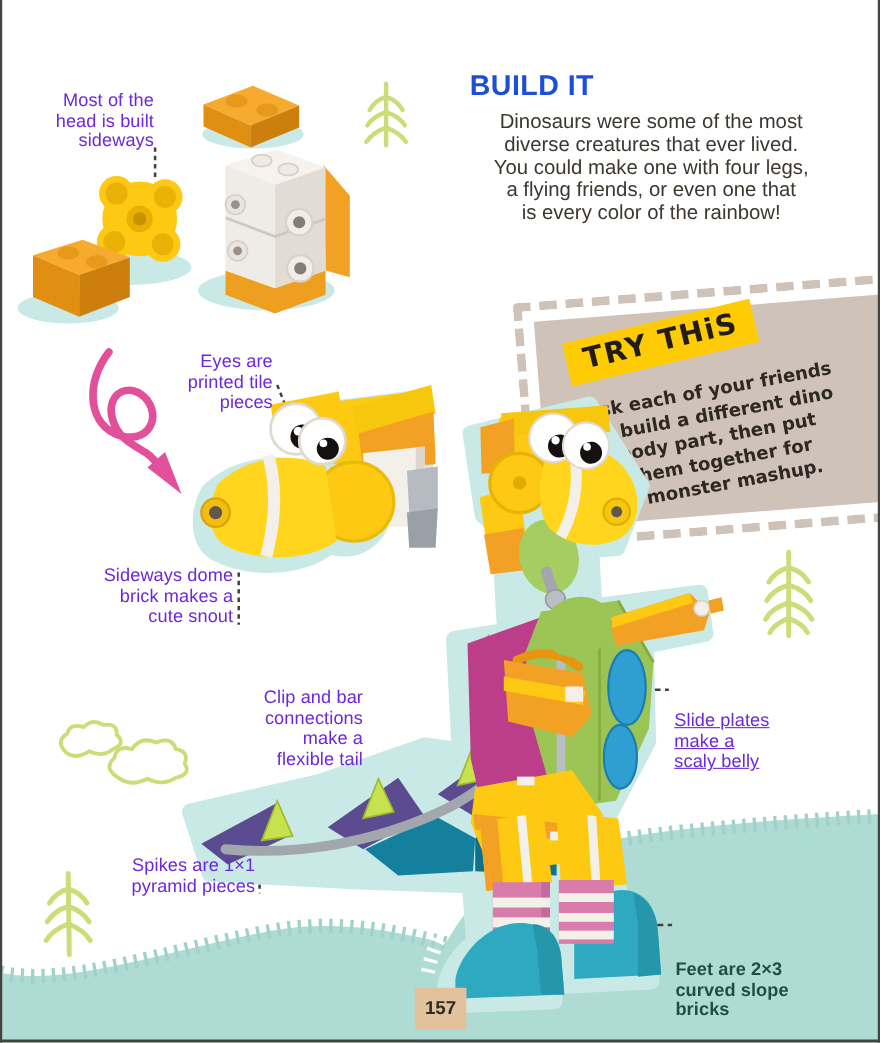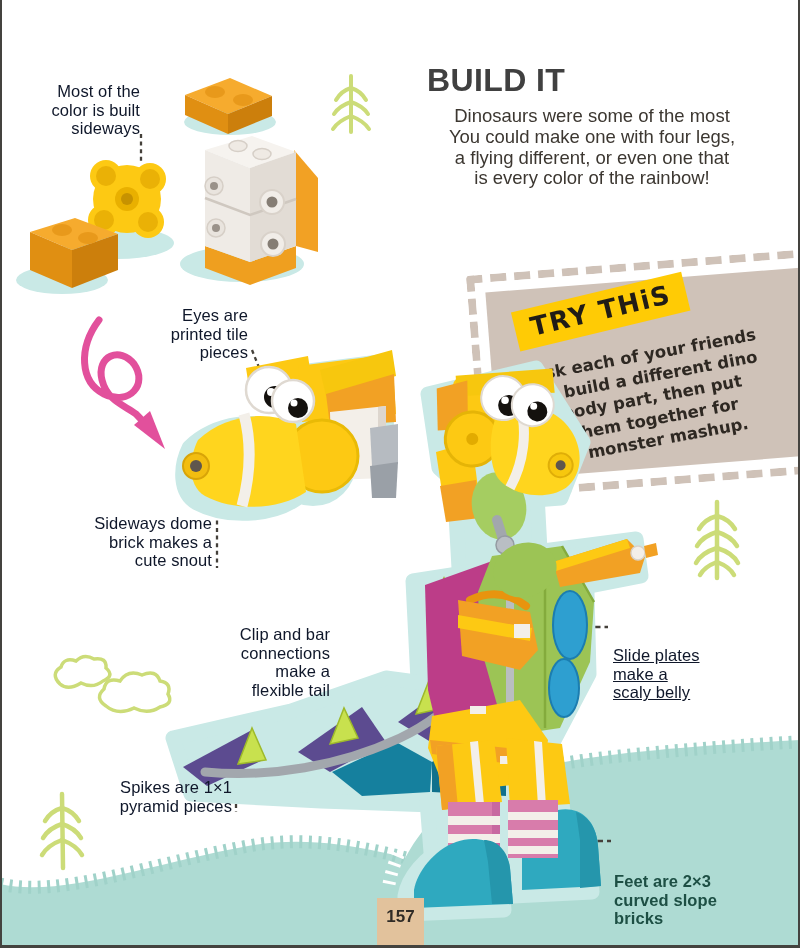--- a/index.html
+++ b/index.html
@@ -8,7 +8,7 @@
   .ill{position:absolute;left:0;top:0;z-index:2;pointer-events:none;}
   .txt{z-index:3;}
   
-  .co{position:absolute;z-index:3;font-size:16.5px;line-height:18.6px;color:#0f172a;font-weight:500;letter-spacing:.1px;}
+  .co{position:absolute;z-index:3;font-size:16.5px;line-height:18.6px;color:#6d28d9;font-weight:500;letter-spacing:.1px;}
   .co.r{text-align:right;}
   .co.l{text-align:left;}
   .co.feet{color:#1d4f44;font-weight:700;}

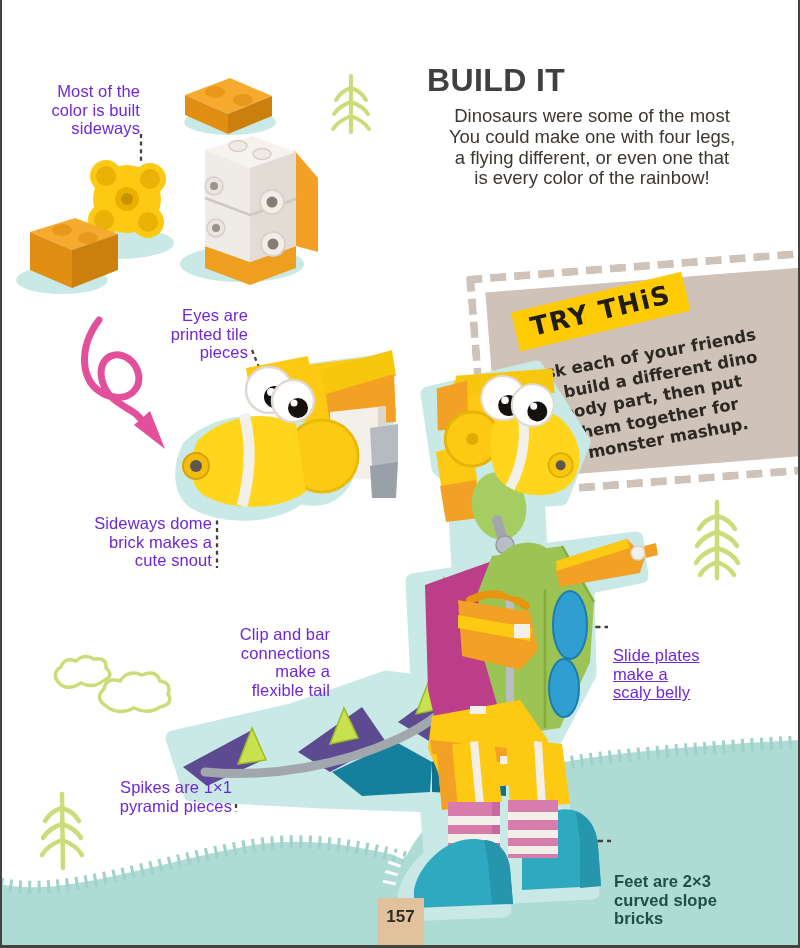--- a/index.html
+++ b/index.html
@@ -14,7 +14,7 @@
   .co.feet{color:#1d4f44;font-weight:700;}
   
   .build{position:absolute;left:427px;top:62px;width:330px;z-index:3;}
-  .build h1{margin:0 0 7px 0;font-size:32px;font-weight:800;letter-spacing:.4px;color:#404040;}
+  .build h1{margin:0 0 7px 0;font-size:26px;font-weight:800;letter-spacing:.4px;color:#1d4ed8;}
   .build .bl{font-size:18.5px;line-height:20.8px;color:#3c3731;font-weight:500;text-align:center;}
   
   .note-outer{position:absolute;left:466px;top:276px;width:336px;height:208px;border:8px dashed #cfc2b8;border-radius:4px;transform:rotate(-4.5deg);transform-origin:0 0;z-index:1;}

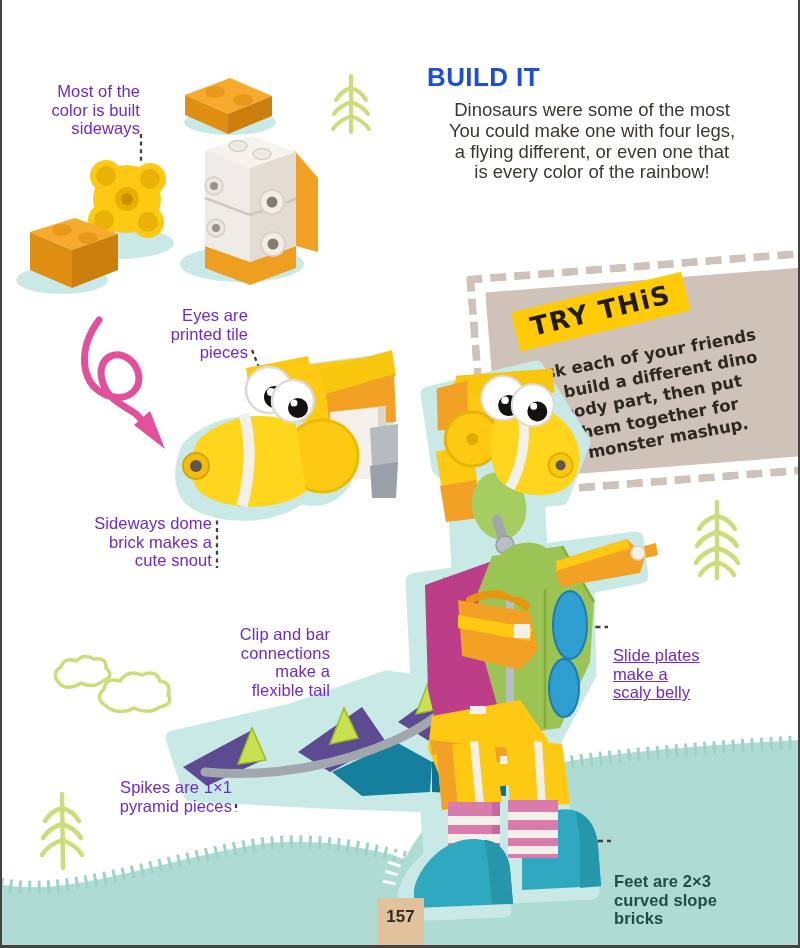--- a/index.html
+++ b/index.html
@@ -317,7 +317,7 @@
 
   <div class="co r" style="left:28px;top:82px;width:112px;">
     <div>Most of the</div>
-    <div>color is built</div>
+    <div>head is built</div>
     <div>sideways</div>
   </div>
 

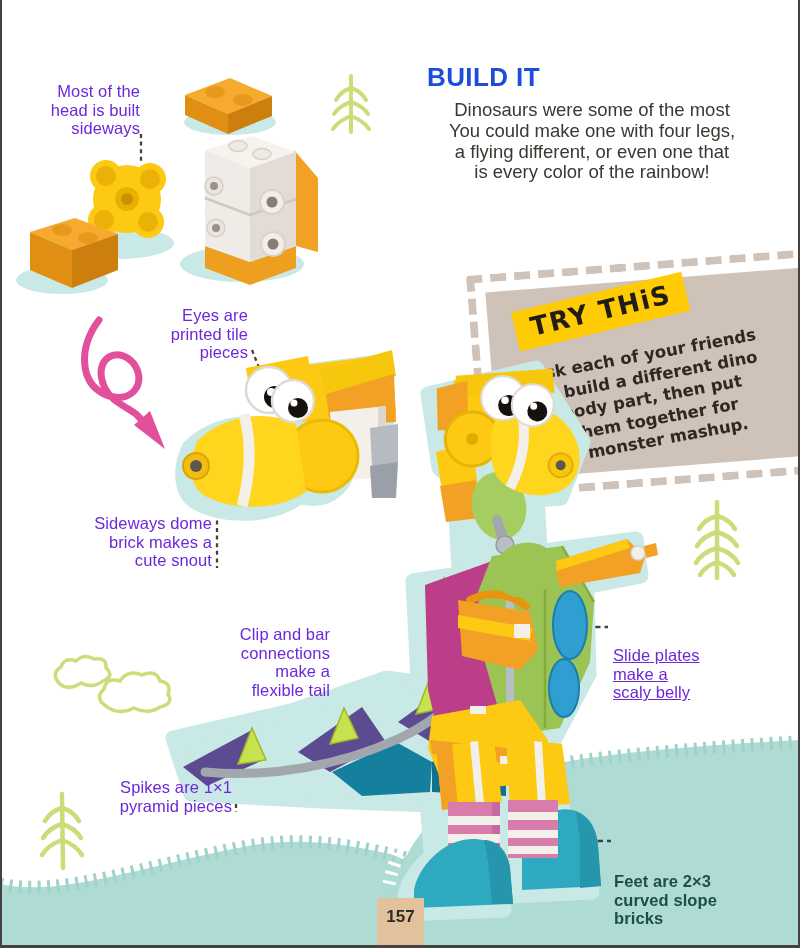--- a/index.html
+++ b/index.html
@@ -310,6 +310,7 @@
   <div class="build txt">
     <h1>BUILD IT</h1>
     <div class="bl">Dinosaurs were some of the most</div>
+    <div class="bl">diverse creatures that ever lived.</div>
     <div class="bl">You could make one with four legs,</div>
     <div class="bl">a flying different, or even one that</div>
     <div class="bl">is every color of the rainbow!</div>

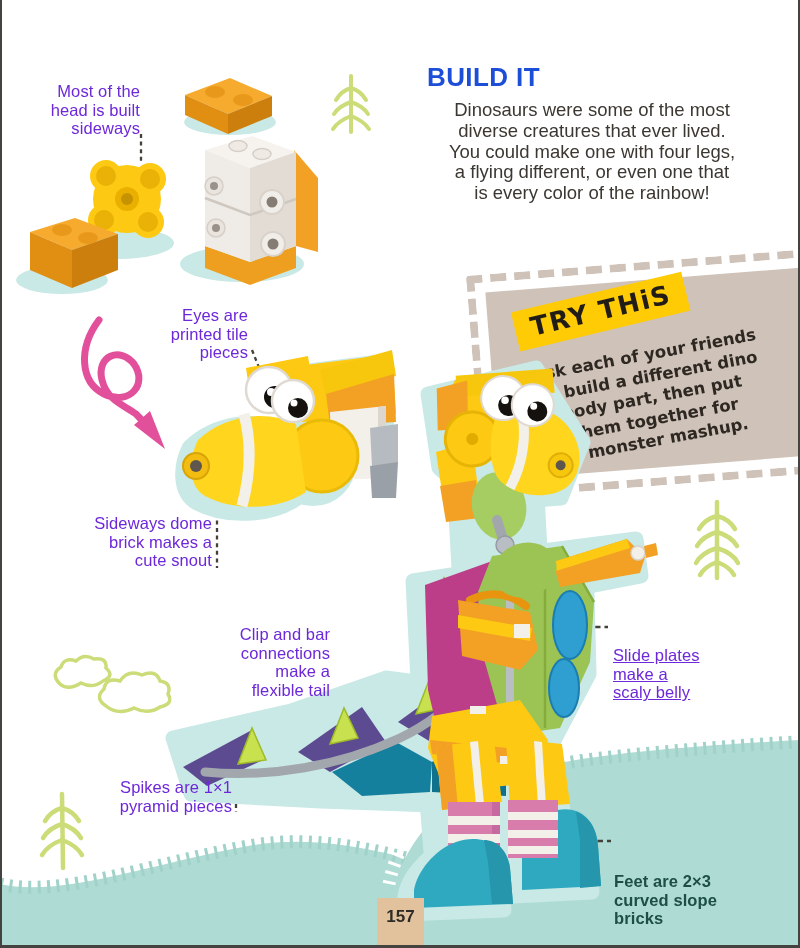--- a/index.html
+++ b/index.html
@@ -312,7 +312,7 @@
     <div class="bl">Dinosaurs were some of the most</div>
     <div class="bl">diverse creatures that ever lived.</div>
     <div class="bl">You could make one with four legs,</div>
-    <div class="bl">a flying different, or even one that</div>
+    <div class="bl">a flying friends, or even one that</div>
     <div class="bl">is every color of the rainbow!</div>
   </div>
 

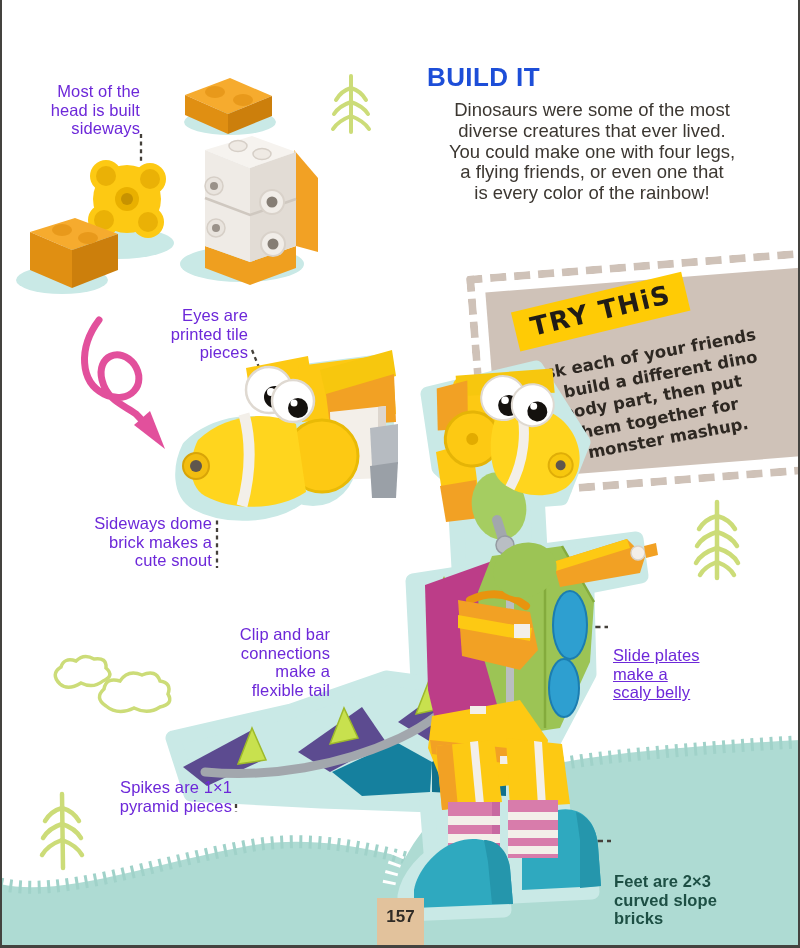--- a/index.html
+++ b/index.html
@@ -323,7 +323,7 @@
   </div>
 
 
-  <div class="co r" style="left:140px;top:306px;width:108px;">
+  <div class="co r" style="left:140px;top:320px;width:108px;">
     <div>Eyes are</div>
     <div>printed tile</div>
     <div>pieces</div>

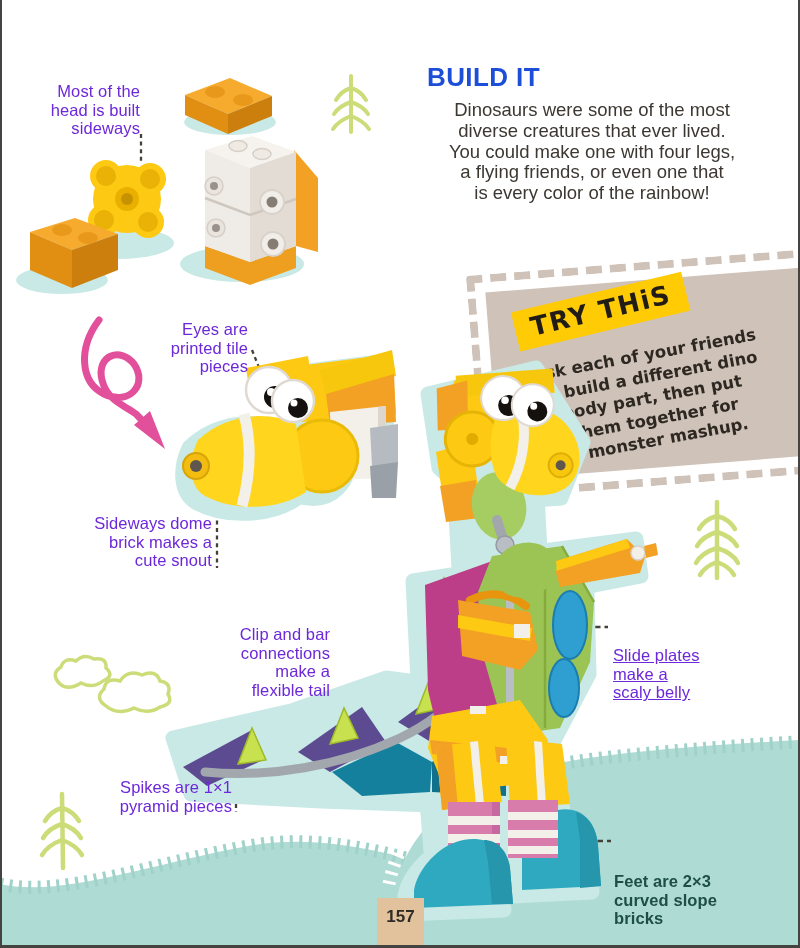--- a/index.html
+++ b/index.html
@@ -22,7 +22,7 @@
   .note-label{position:absolute;left:26px;top:8px;display:inline-block;background:#ffcb05;color:#211c16;font-family:"DejaVu Sans",sans-serif;font-weight:800;font-size:26px;letter-spacing:1.5px;padding:4px 16px 6px;transform:rotate(-9deg);}
   .note-text{position:absolute;left:0;right:0;top:64px;transform:rotate(-6deg);text-align:center;font-weight:700;font-size:16.5px;line-height:21.5px;color:#2e2822;font-family:"DejaVu Sans",sans-serif;}
   
-  .tab{position:absolute;left:377px;top:898px;width:47px;height:50px;background:#e2c29c;z-index:3;text-align:center;}
+  .tab{position:absolute;left:377px;top:898px;width:47px;height:38px;background:#e2c29c;z-index:3;text-align:center;}
   .tab span{display:inline-block;margin-top:9px;font-size:17px;font-weight:700;color:#2f2b26;}
   
   .edge{position:absolute;background:#44433f;z-index:5;}

